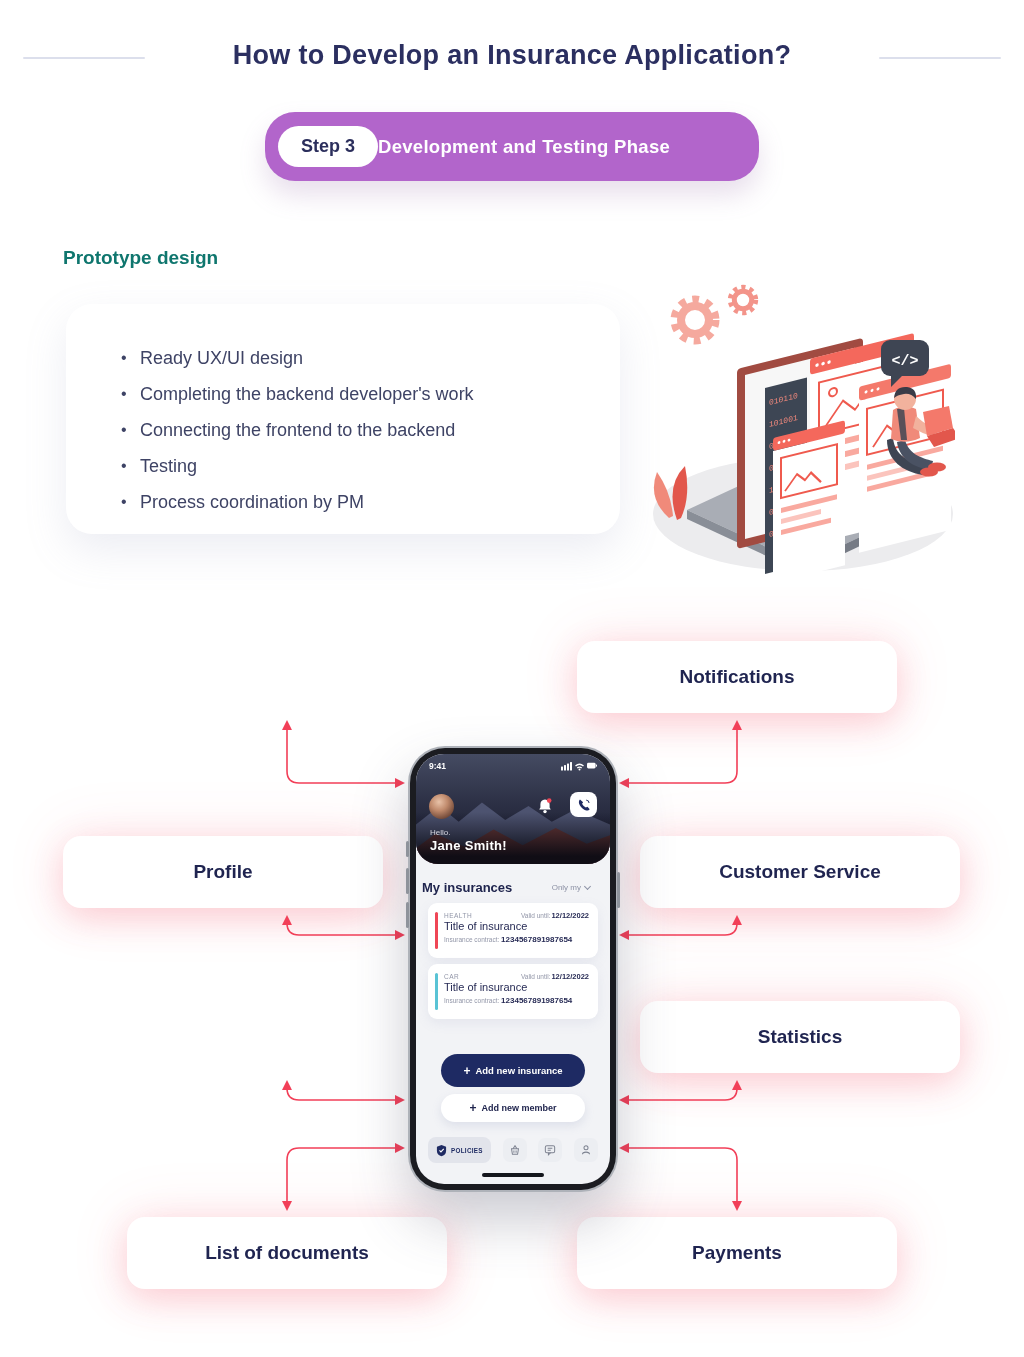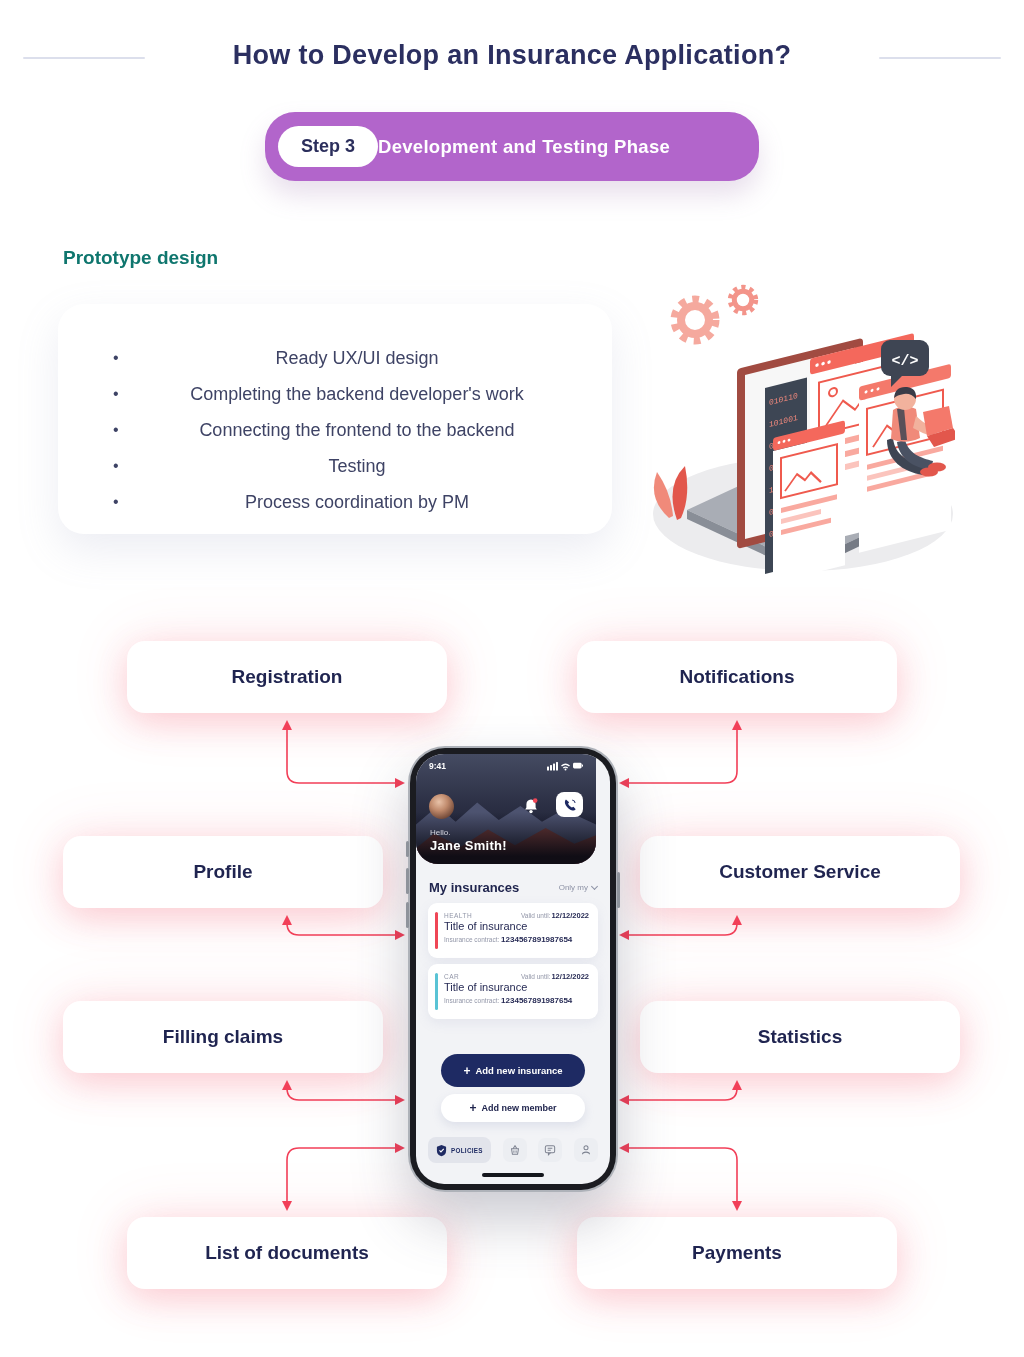--- a/index.html
+++ b/index.html
@@ -29,10 +29,9 @@
   
   .proto-heading { position:absolute; left:63px; top:247px; font-size:19px; font-weight:bold; color:#0f766e; }
   .proto-card {
-    position:absolute; left:58px; top:304px; width:554px; height:230px;
+    position:absolute; left:66px; top:304px; width:554px; height:230px;
     background:#fff; border-radius:26px; box-shadow:0 16px 42px rgba(140,150,185,.17);
     padding:36px 30px 0 74px;
-    text-align:center;
   }
   .proto-card ul { list-style:none; }
   .proto-card li {

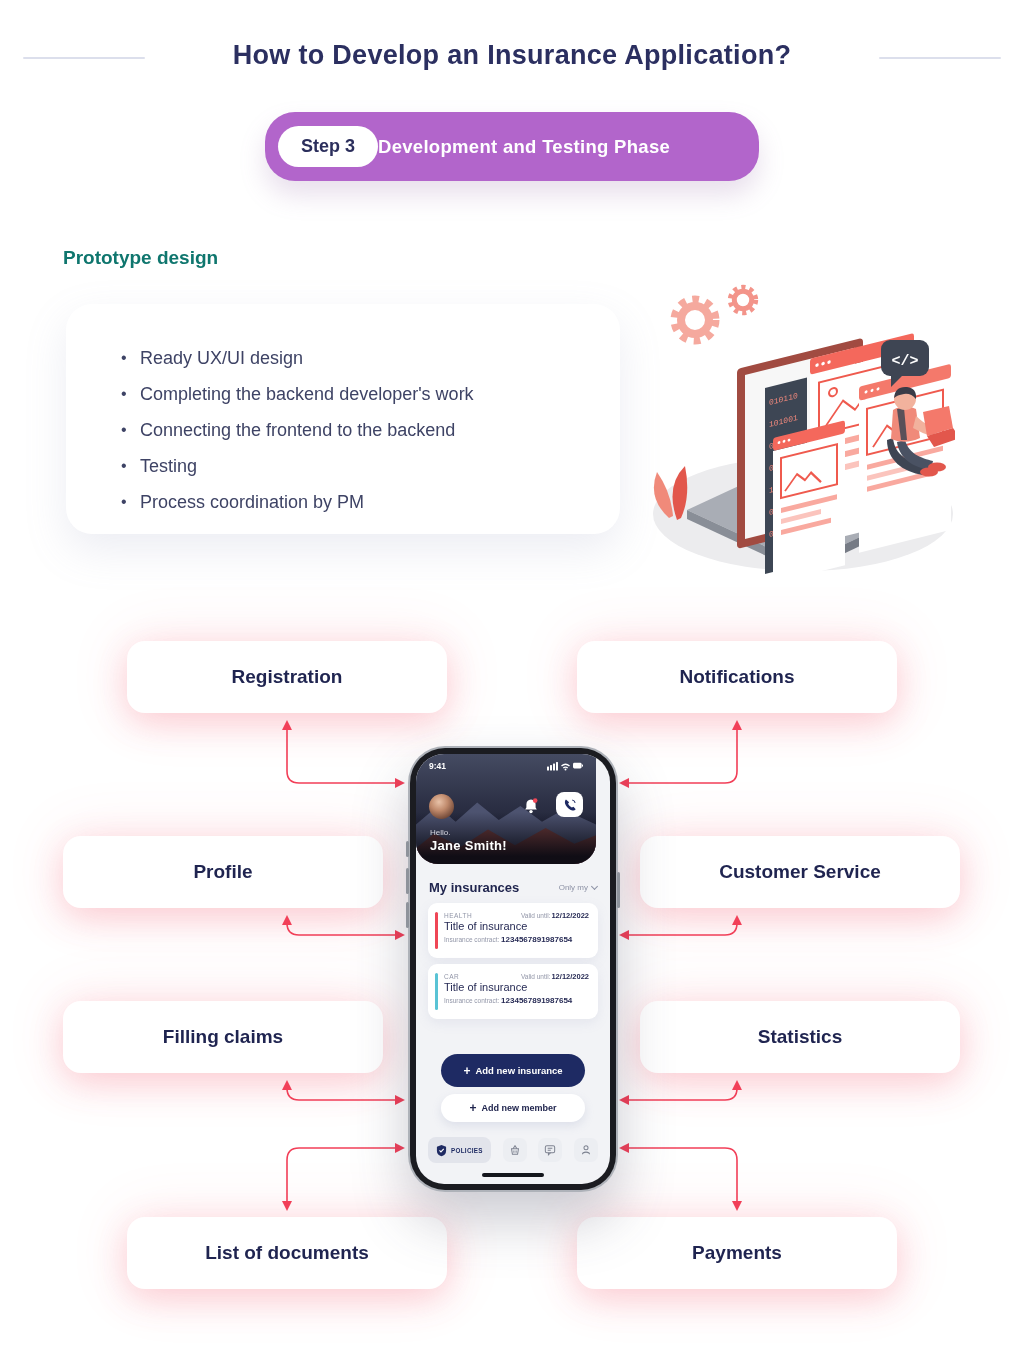--- a/index.html
+++ b/index.html
@@ -277,7 +277,6 @@
     </g>
   </svg>
 
-  <div class="feature-box fb-registration">Registration</div>
   <div class="feature-box fb-notifications">Notifications</div>
   <div class="feature-box fb-profile">Profile</div>
   <div class="feature-box fb-customer-service">Customer Service</div>

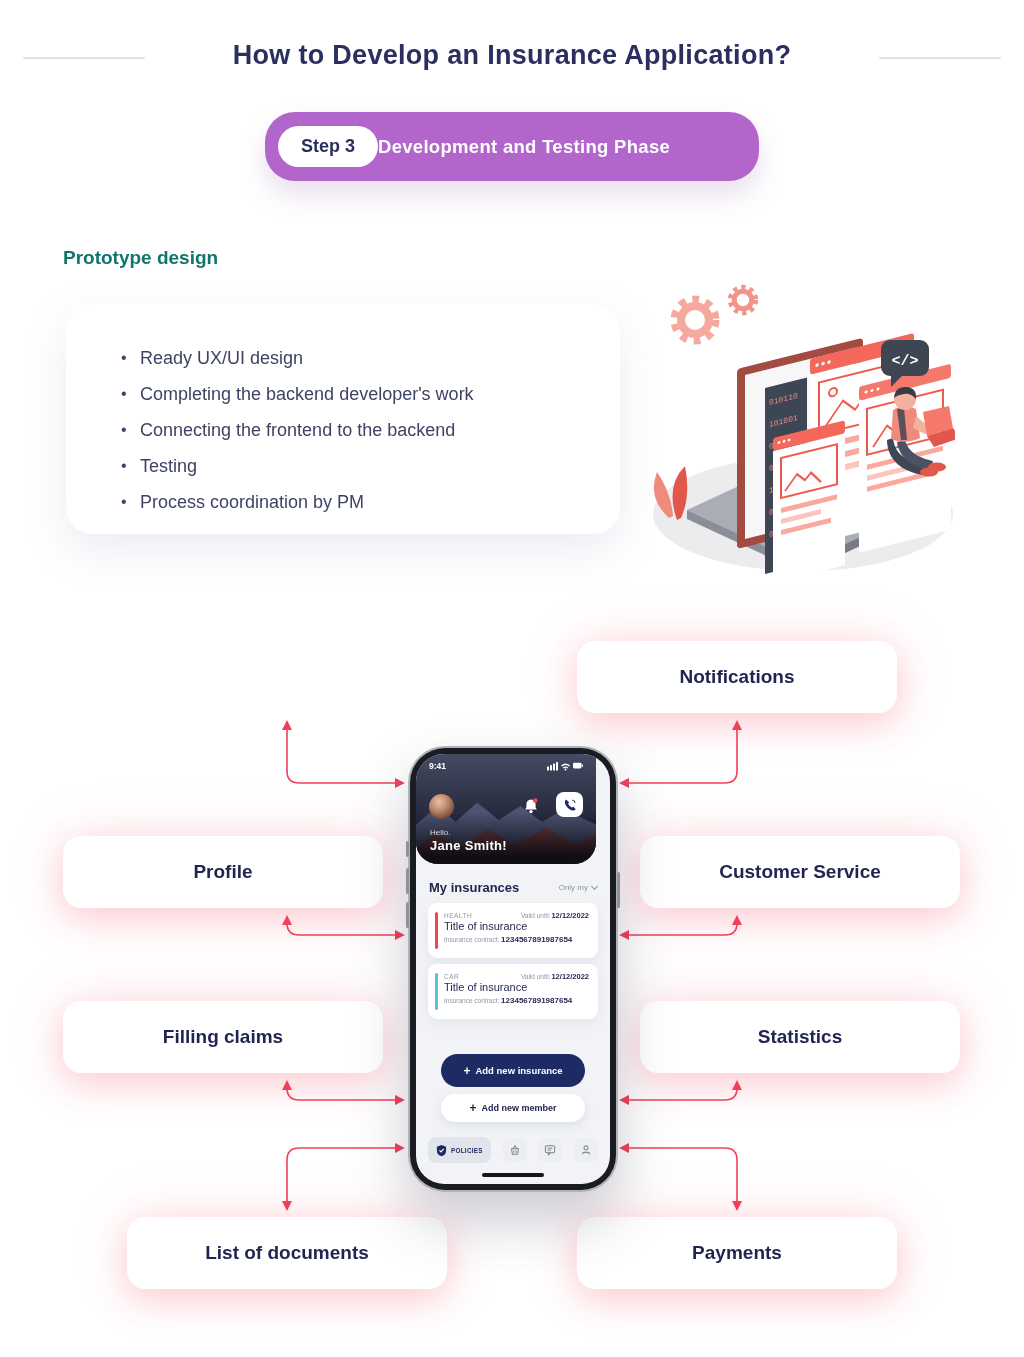--- a/index.html
+++ b/index.html
@@ -71,7 +71,7 @@
   .side-btn.r1 { right:-2px; top:126px; height:36px; }
   
   .app-header {
-    position:absolute; left:0; top:0; width:180px; height:110px;
+    position:absolute; left:0; top:0; width:194px; height:110px;
     background:linear-gradient(180deg,#454b62 0%,#2c3045 45%,#14162a 100%);
     border-radius:0 0 22px 22px; overflow:hidden;
   }

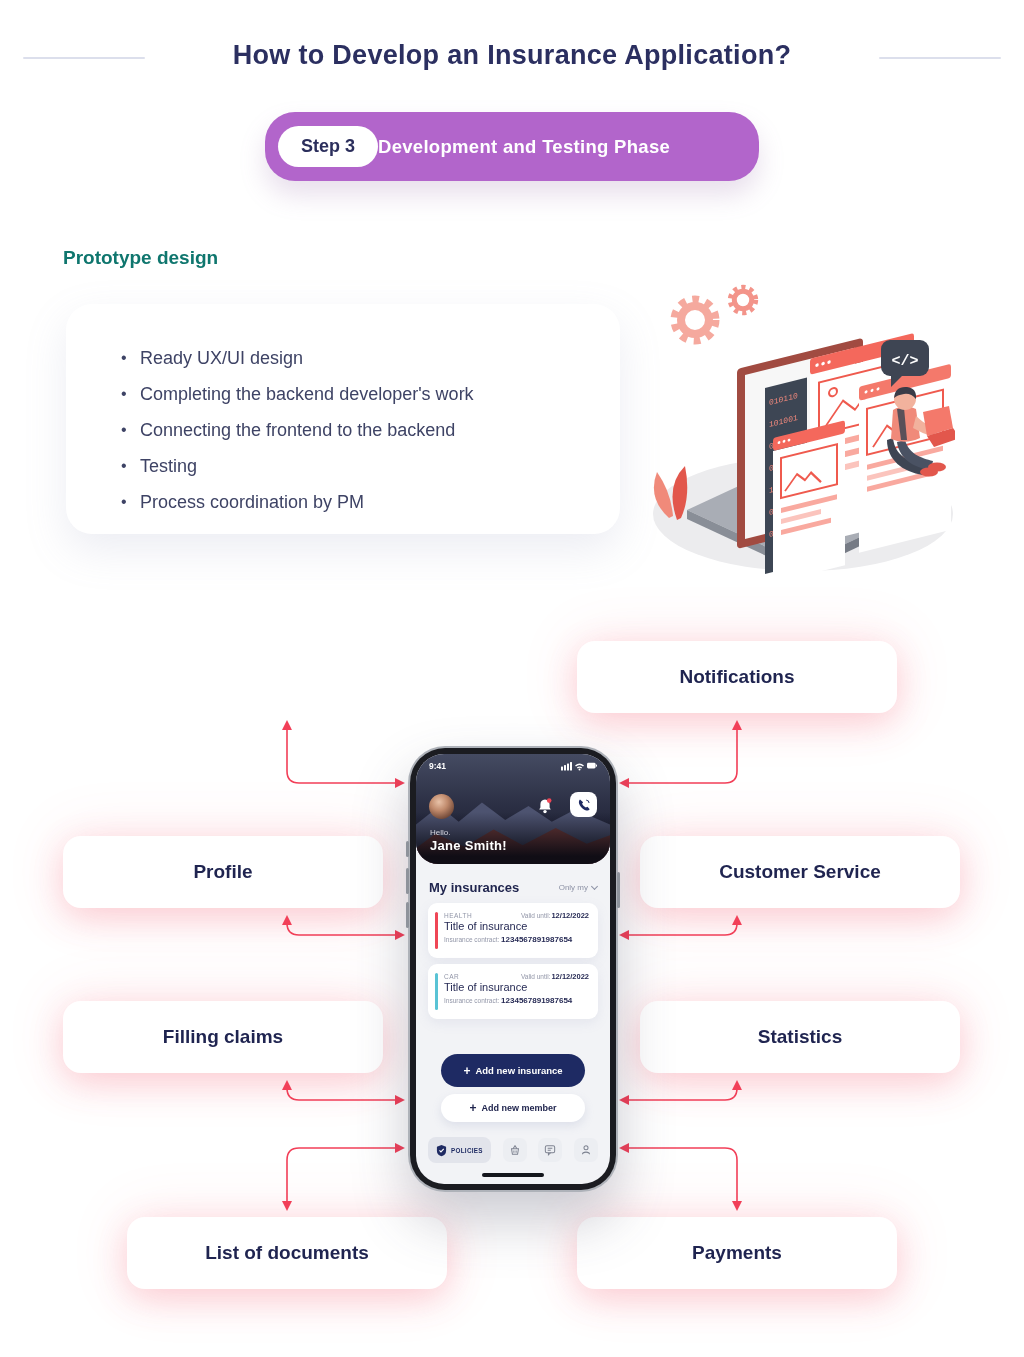--- a/index.html
+++ b/index.html
@@ -102,7 +102,7 @@
   .greeting { position:absolute; left:14px; top:74px; font-size:8px; color:#d6d7e0; }
   .user-name { position:absolute; left:14px; top:84px; font-size:13px; font-weight:bold; color:#fff; letter-spacing:.3px; }
   
-  .sec-row { position:absolute; left:13px; top:126px; width:168px; display:flex; justify-content:space-between; align-items:center; }
+  .sec-row { position:absolute; left:6px; top:126px; width:168px; display:flex; justify-content:space-between; align-items:center; }
   .sec-title { font-size:13px; font-weight:bold; color:#20254e; }
   .filter { font-size:8px; color:#8d92a5; display:flex; align-items:center; }
   .chev { width:5px; height:5px; border-right:1.2px solid #8d92a5; border-bottom:1.2px solid #8d92a5;

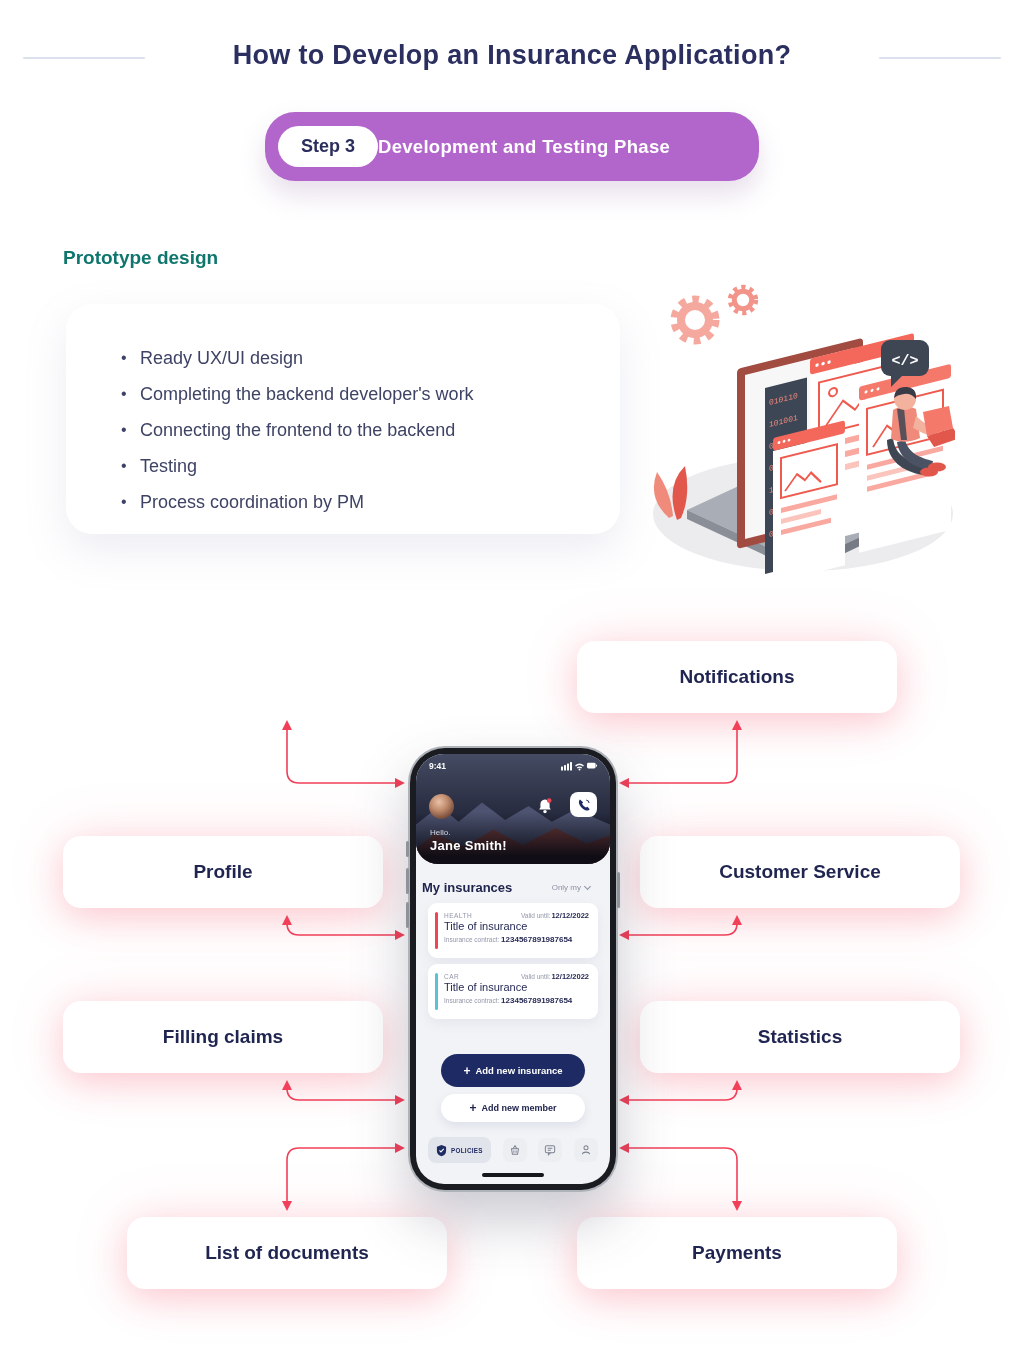--- a/index.html
+++ b/index.html
@@ -280,7 +280,6 @@
   <div class="feature-box fb-notifications">Notifications</div>
   <div class="feature-box fb-profile">Profile</div>
   <div class="feature-box fb-customer-service">Customer Service</div>
-  <div class="feature-box fb-filling-claims">Filling claims</div>
   <div class="feature-box fb-statistics">Statistics</div>
   <div class="feature-box fb-list-of-documents">List of documents</div>
   <div class="feature-box fb-payments">Payments</div>

